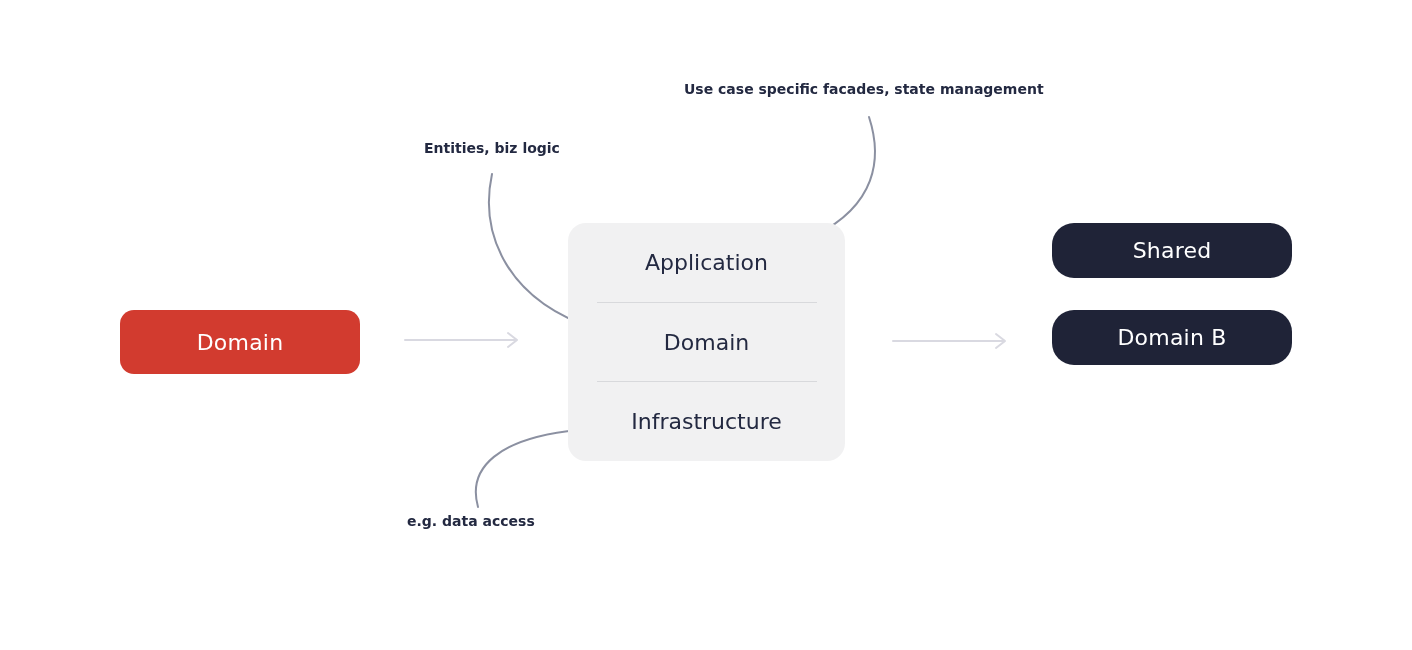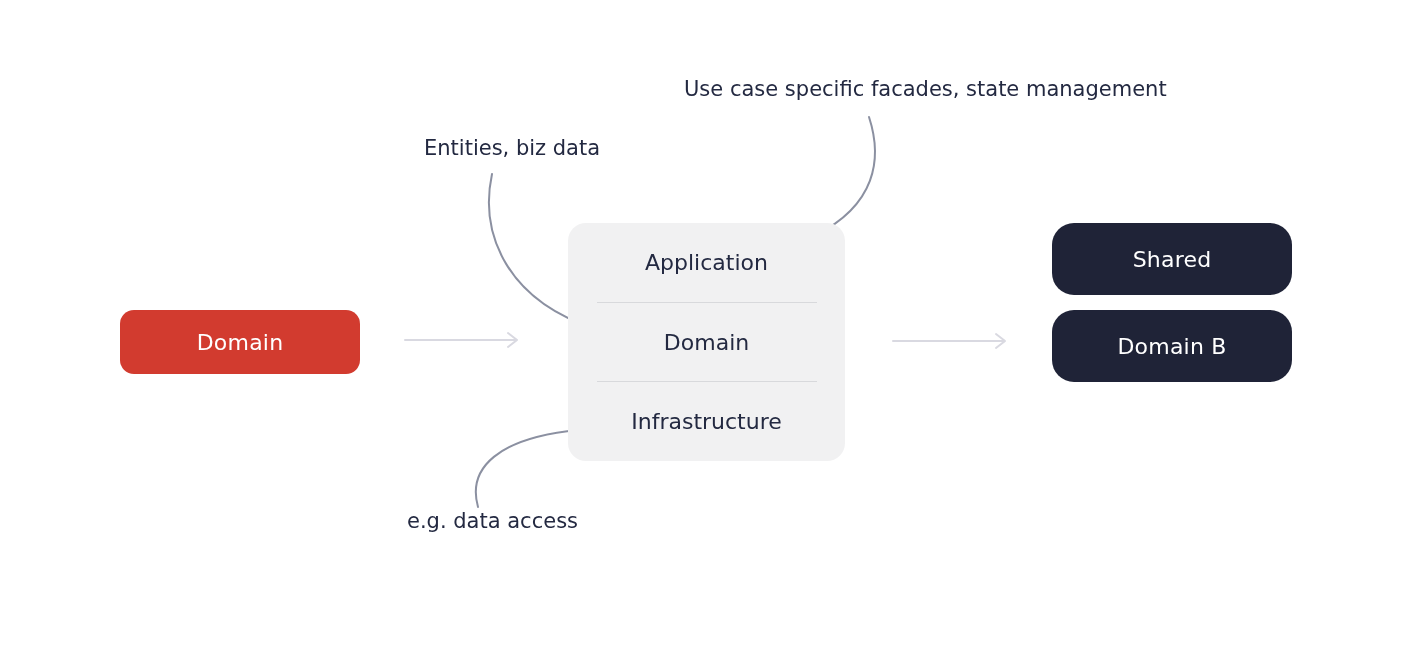--- a/index.html
+++ b/index.html
@@ -78,8 +78,8 @@
   }
   .annotation{
     position:absolute;
-    font-size:21px;
-    font-weight:400;
+    font-size:14px;
+    font-weight:700;
     color:var(--text-dark);
     white-space:nowrap;
     line-height:22px;

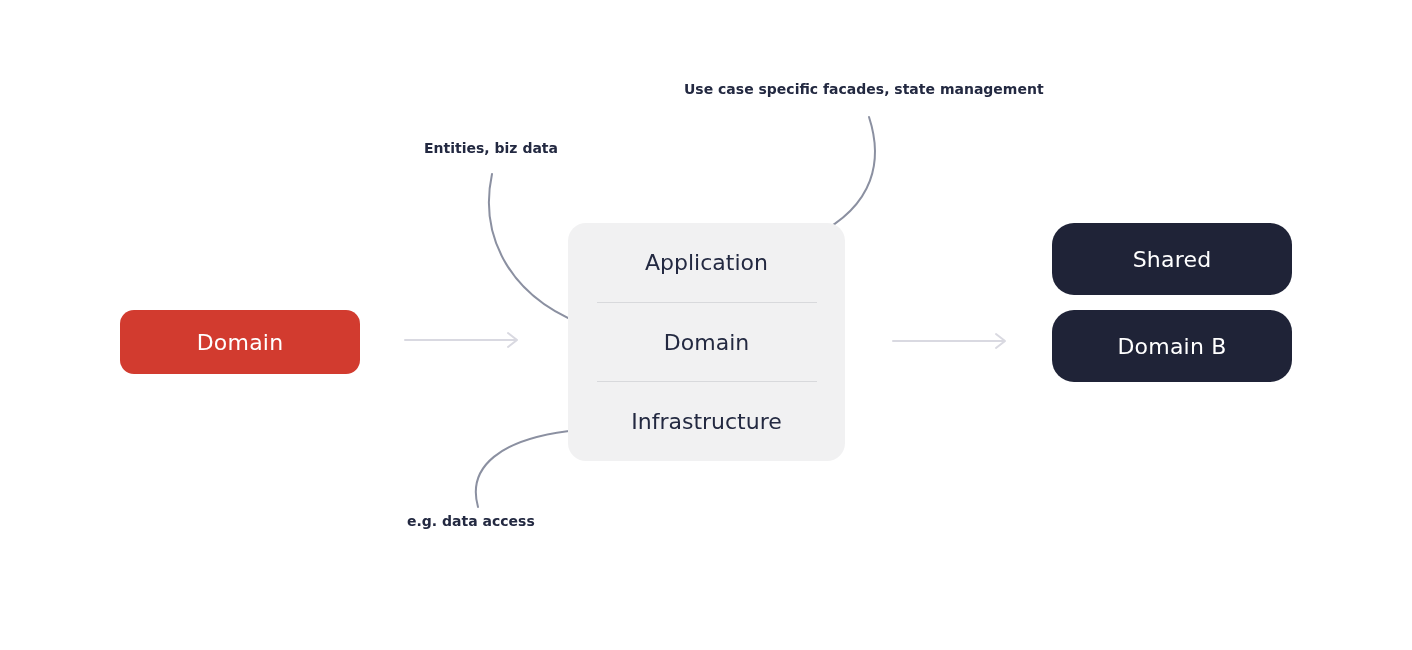--- a/index.html
+++ b/index.html
@@ -147,7 +147,7 @@
   </div>
 
   <div class="annotation note-application">Use case specific facades, state management</div>
-  <div class="annotation note-domain">Entities, biz data</div>
+  <div class="annotation note-domain">Entities, biz logic</div>
   <div class="annotation note-infrastructure">e.g. data access</div>
 
 </div>

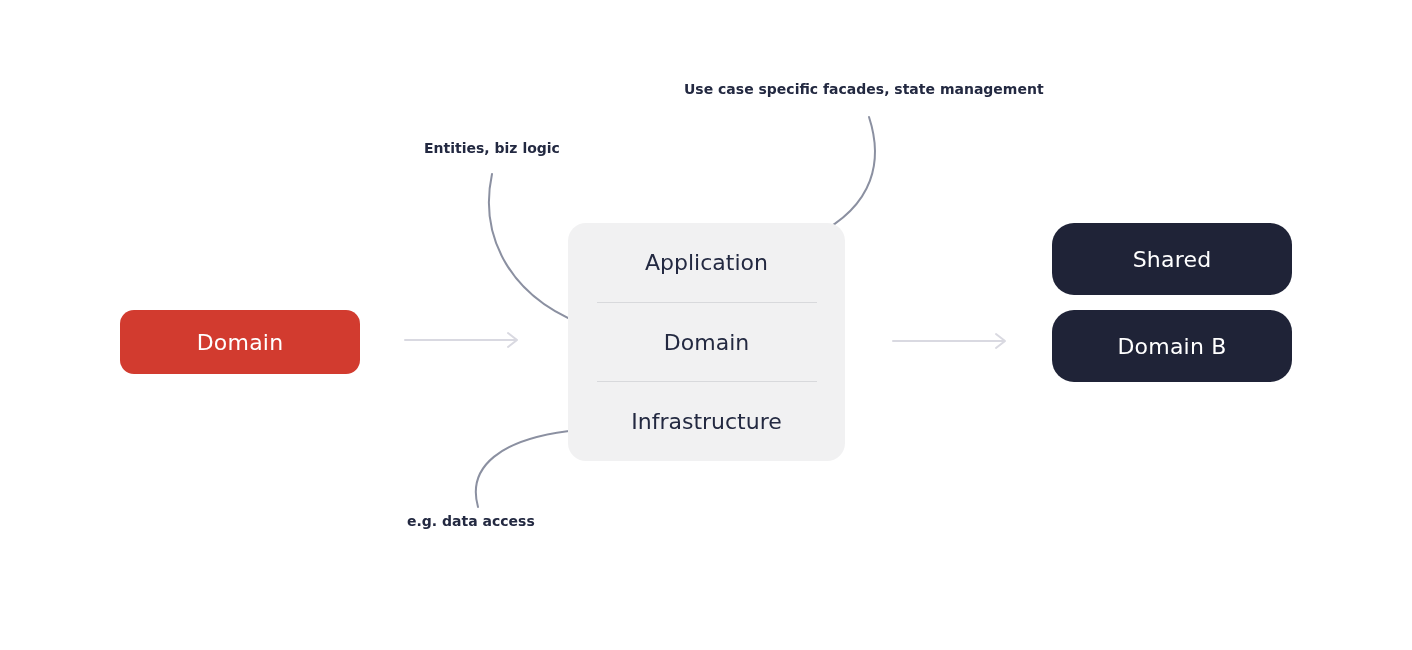--- a/index.html
+++ b/index.html
@@ -45,7 +45,7 @@
   }
   .node-navy{
     left:1052px;
-    width:240px;height:72px;
+    width:240px;height:55px;
     background:var(--navy);
     color:#ffffff;
     border-radius:22px;

